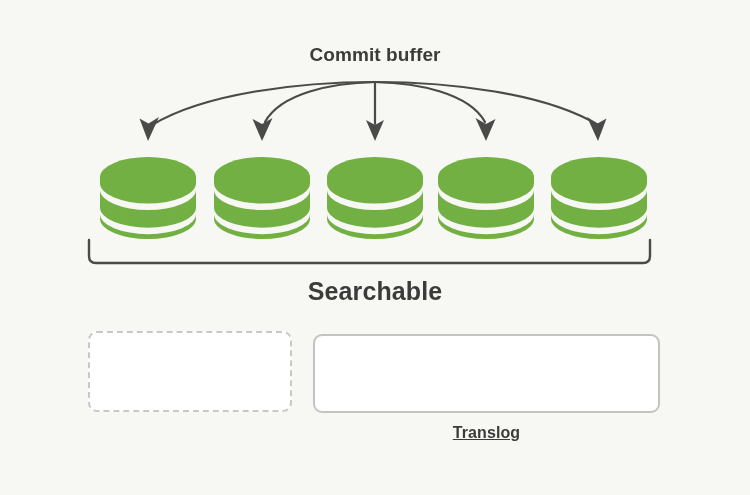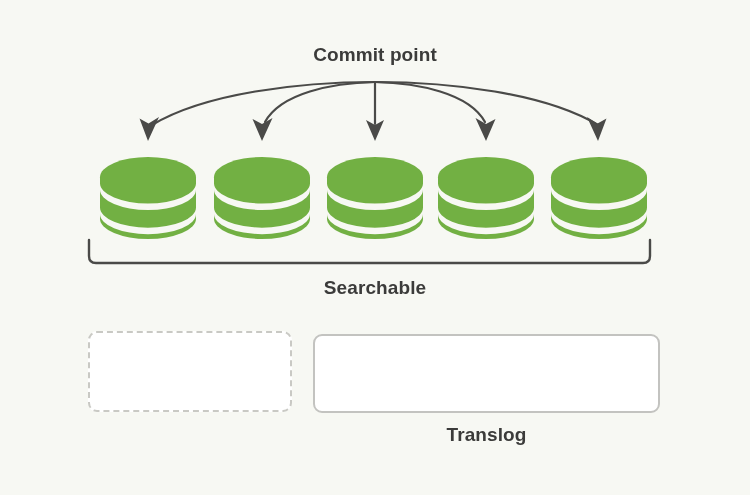--- a/index.html
+++ b/index.html
@@ -85,7 +85,7 @@
 
 <div id="diagram">
 
-  <div class="label" id="commit-point-label">Commit point</div>
+  <div class="label" id="commit-point-label">Commit buffer</div>
 
   <svg class="layer" id="arrows-layer" viewBox="0 0 750 495">
     <g fill="none" stroke="#4a4a48" stroke-width="2.2" stroke-linecap="round">

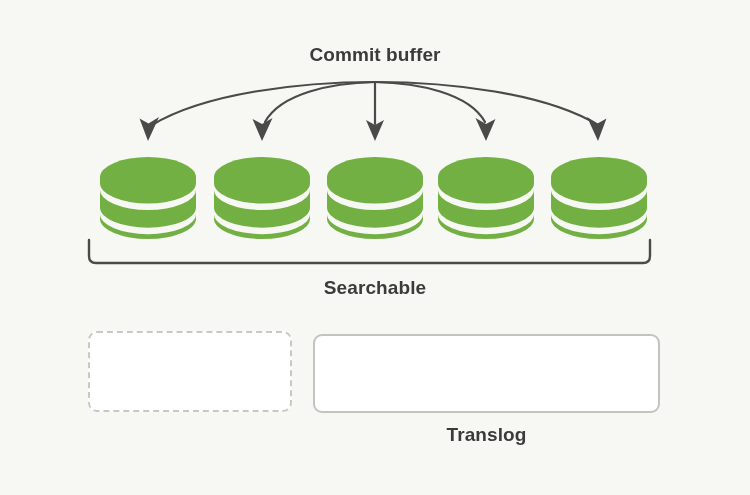--- a/index.html
+++ b/index.html
@@ -36,7 +36,7 @@
     left: 0;
     right: 0;
     top: 277px;
-    font-size: 19px;
+    font-size: 25px;
   }
   #buffer-label {
     left: 88px;

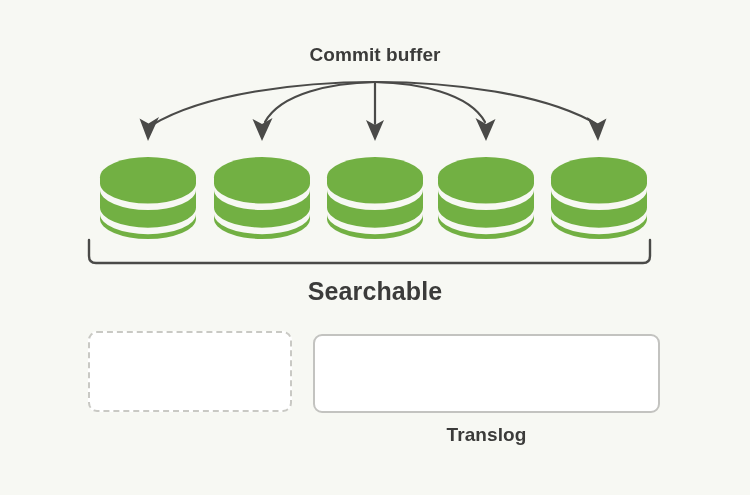--- a/index.html
+++ b/index.html
@@ -48,7 +48,8 @@
     left: 313px;
     width: 347px;
     top: 424px;
-    font-size: 19px;
+    font-size: 16px;
+    text-decoration: underline;
   }
   .box {
     position: absolute;

